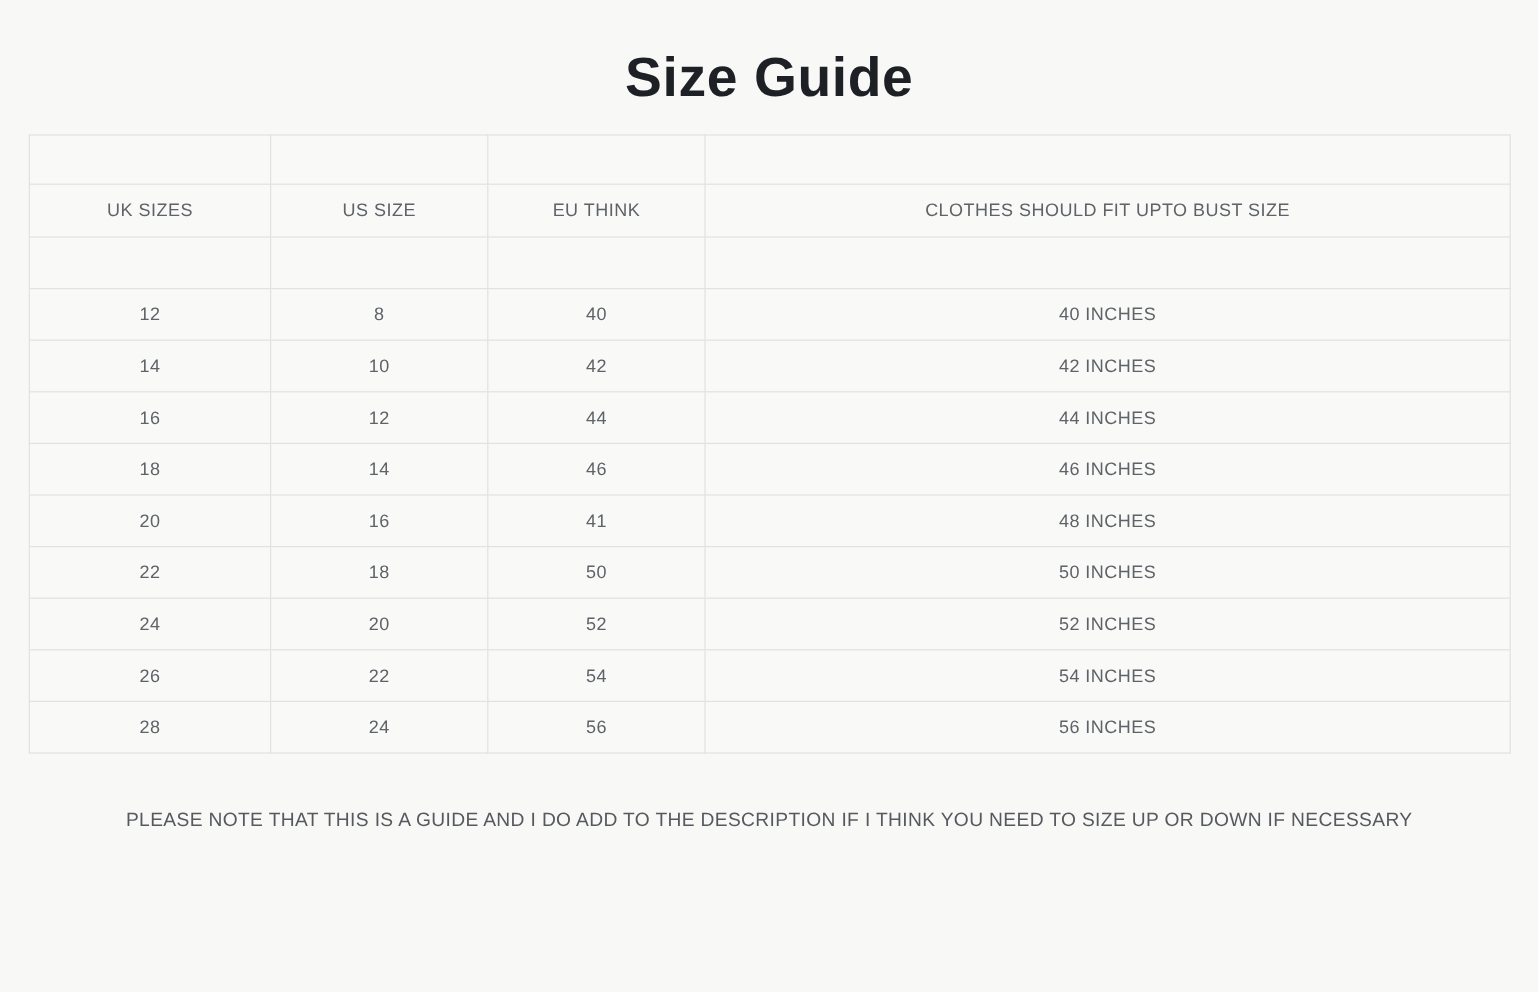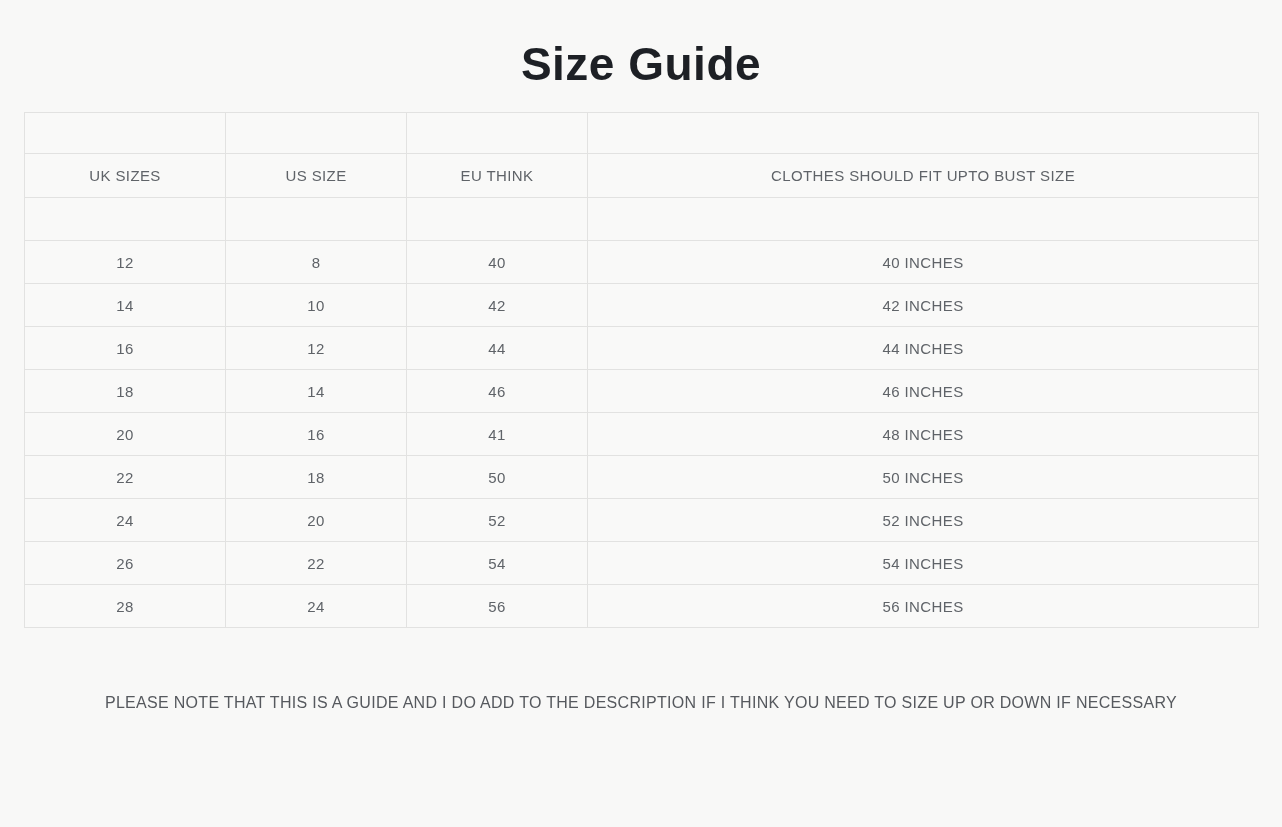--- a/index.html
+++ b/index.html
@@ -47,7 +47,7 @@
   tr.header-row th { height: 44px; }
   tr.spacer-row td { height: 43px; }
   .size-note {
-    margin: 66px 0 0 0;
+    margin: 47px 0 0 0;
     text-align: center;
     color: #56595e;
     font-size: 16px;

